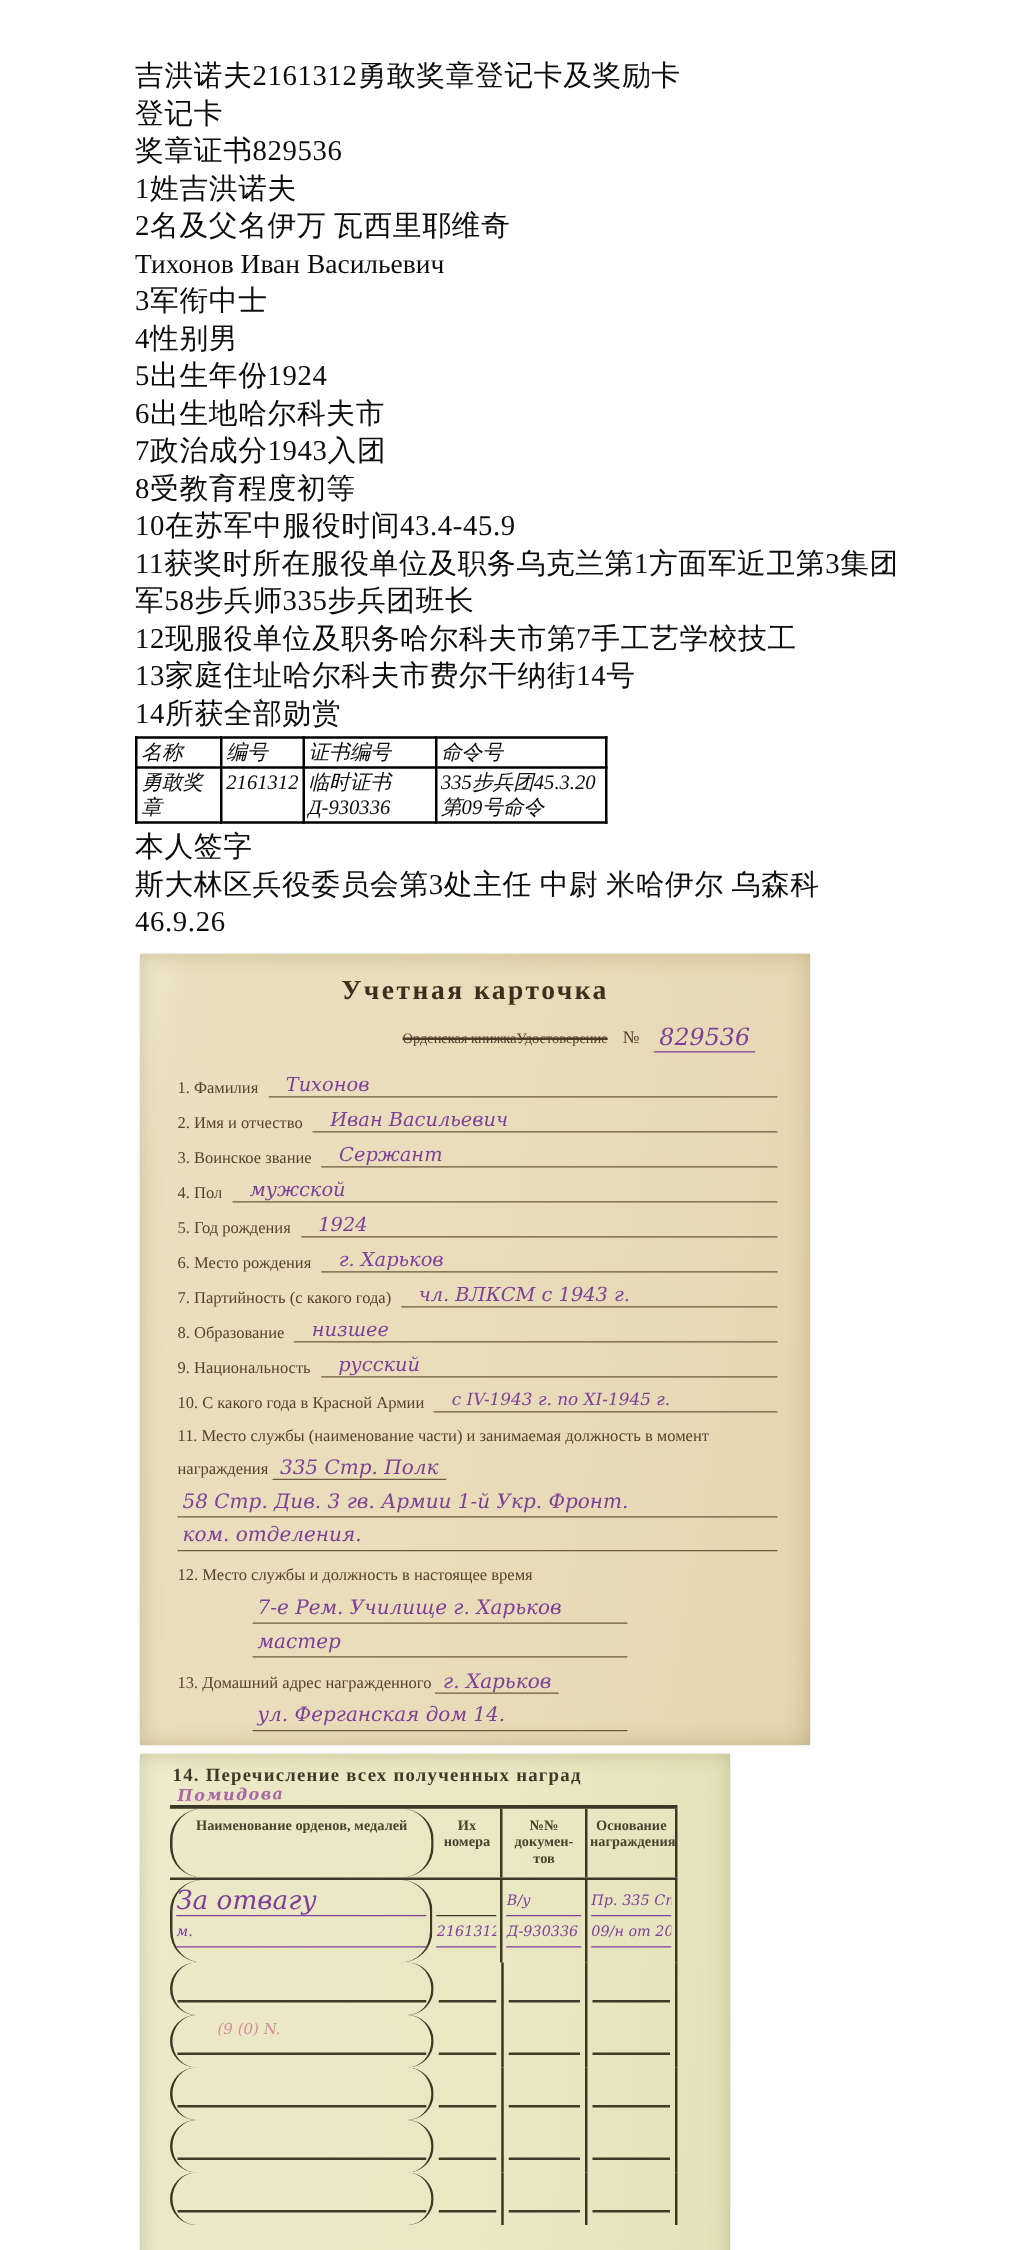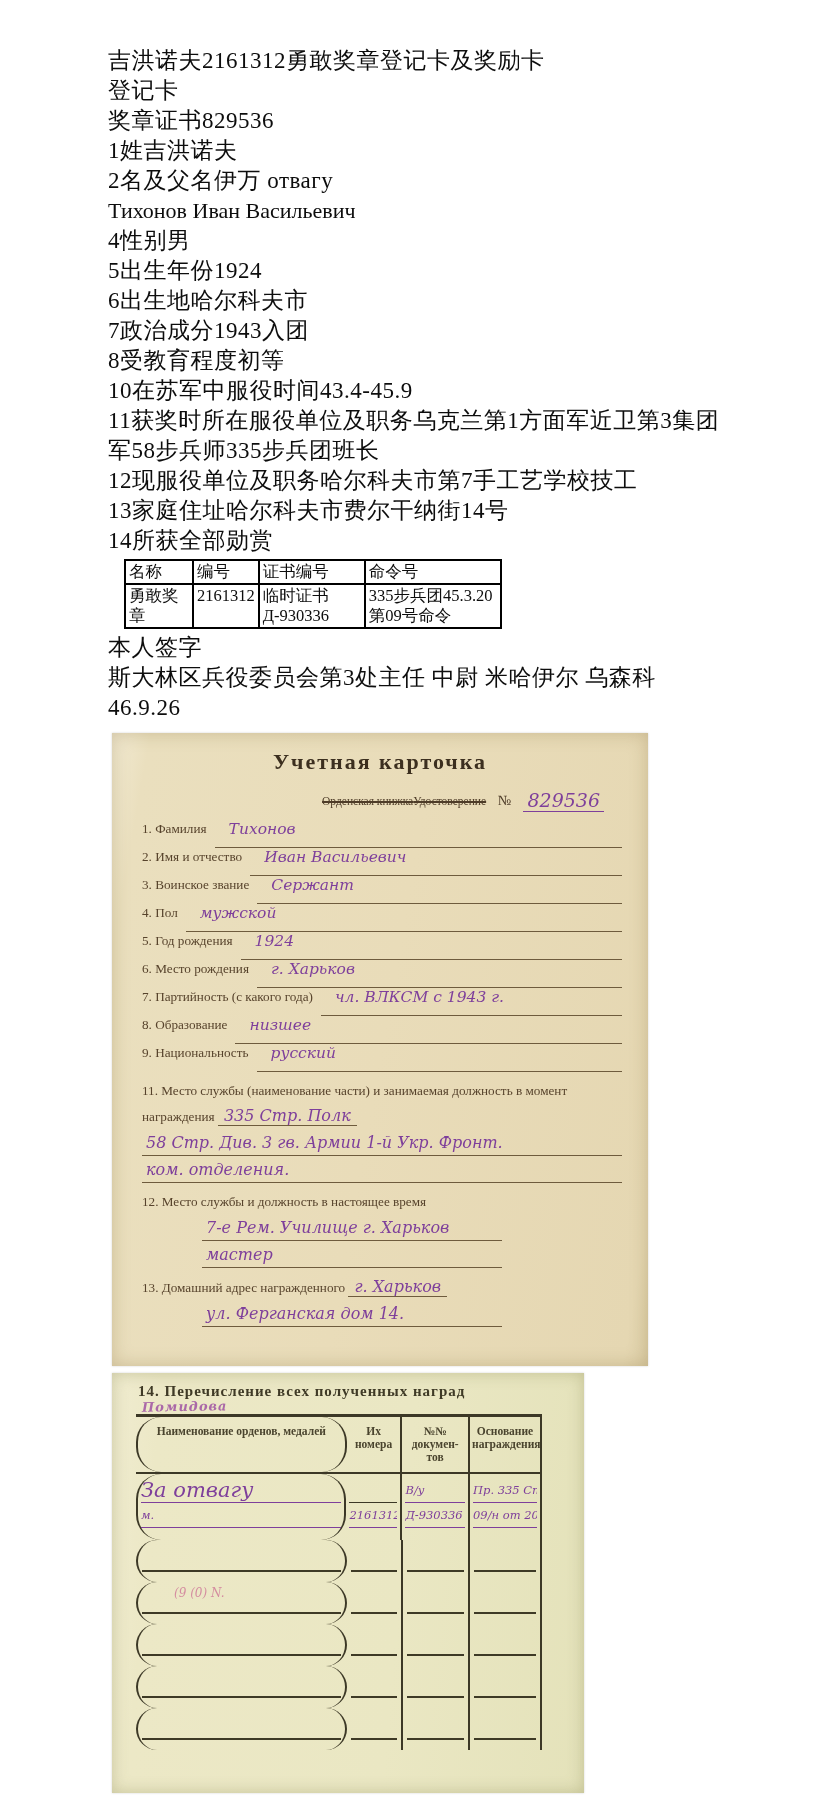--- a/index.html
+++ b/index.html
@@ -120,7 +120,7 @@
     <div class="cnline">登记卡</div>
     <div class="cnline">奖章证书829536</div>
     <div class="cnline">1姓吉洪诺夫</div>
-    <div class="cnline">2名及父名伊万 отвагу</div>
+    <div class="cnline">2名及父名伊万 瓦西里耶维奇</div>
     <div class="ruline">Тихонов Иван Васильевич</div>
     <div class="cnline">4性别男</div>
     <div class="cnline">5出生年份1924</div>

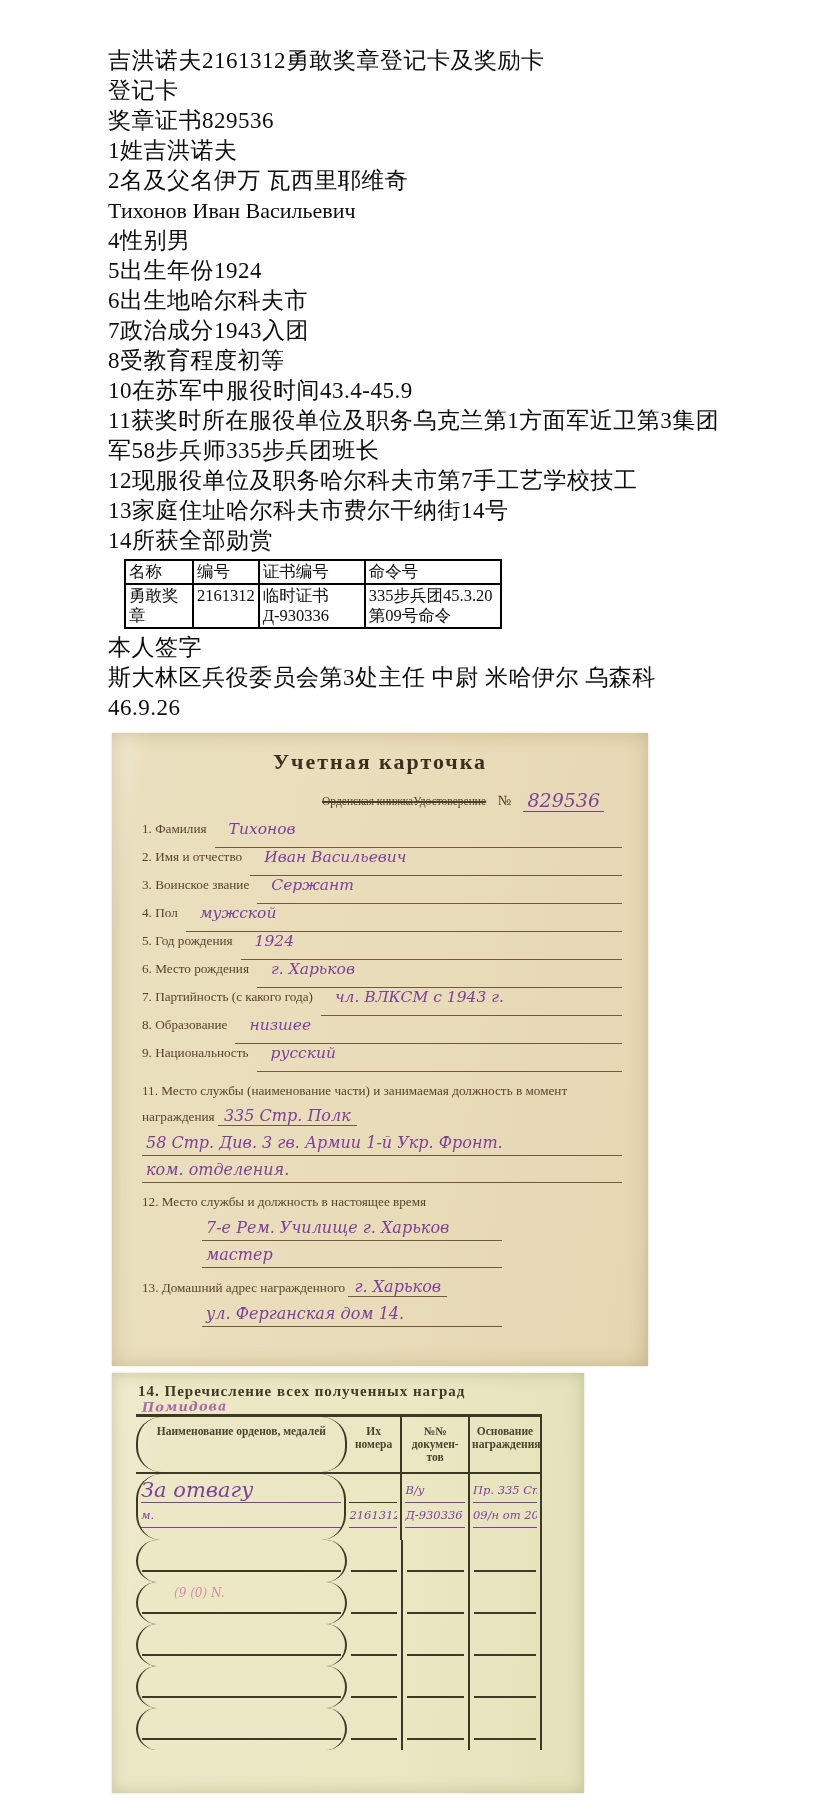--- a/index.html
+++ b/index.html
@@ -122,6 +122,7 @@
     <div class="cnline">1姓吉洪诺夫</div>
     <div class="cnline">2名及父名伊万 瓦西里耶维奇</div>
     <div class="ruline">Тихонов Иван Васильевич</div>
+    <div class="cnline">3军衔中士</div>
     <div class="cnline">4性别男</div>
     <div class="cnline">5出生年份1924</div>
     <div class="cnline">6出生地哈尔科夫市</div>

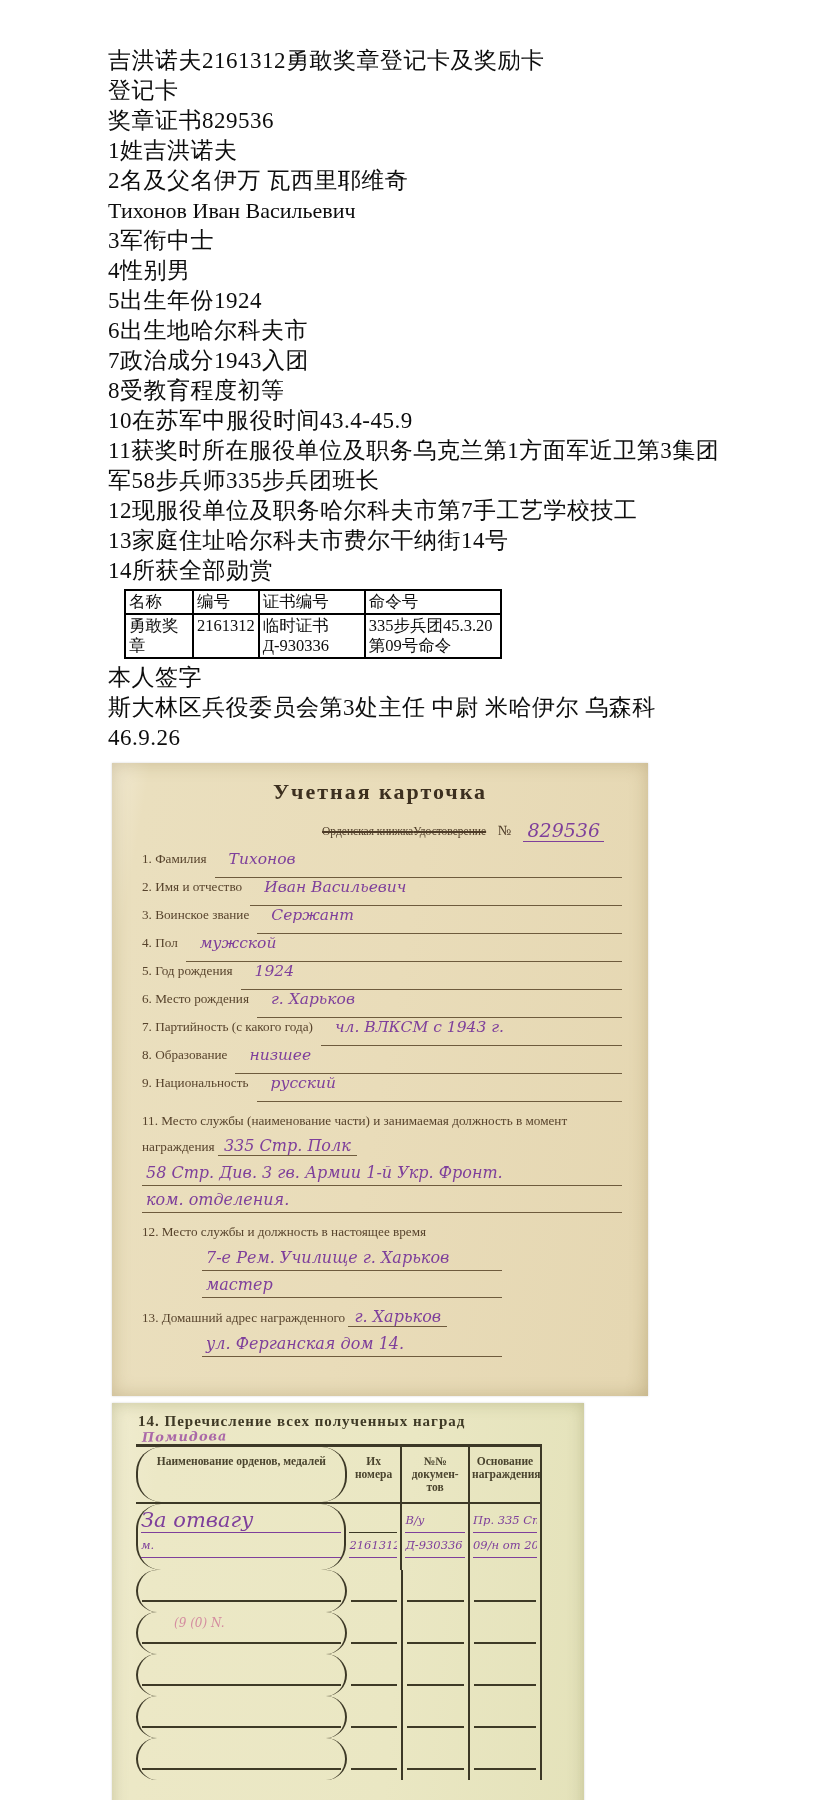--- a/index.html
+++ b/index.html
@@ -14,7 +14,7 @@
   .ruline { font-size:22px; line-height:30px; font-family:"Liberation Serif", serif; }
 
   
-  table.cntable { border-collapse:collapse; margin:3px 0 4px 16px; }
+  table.cntable { border-collapse:collapse; margin:3px 0 4px 0;font-style:italic; }
   table.cntable th, table.cntable td {
     border:2px solid #000; font-weight:normal; text-align:left;
     font-size:16.5px; line-height:20px; padding:1px 3px; vertical-align:top;

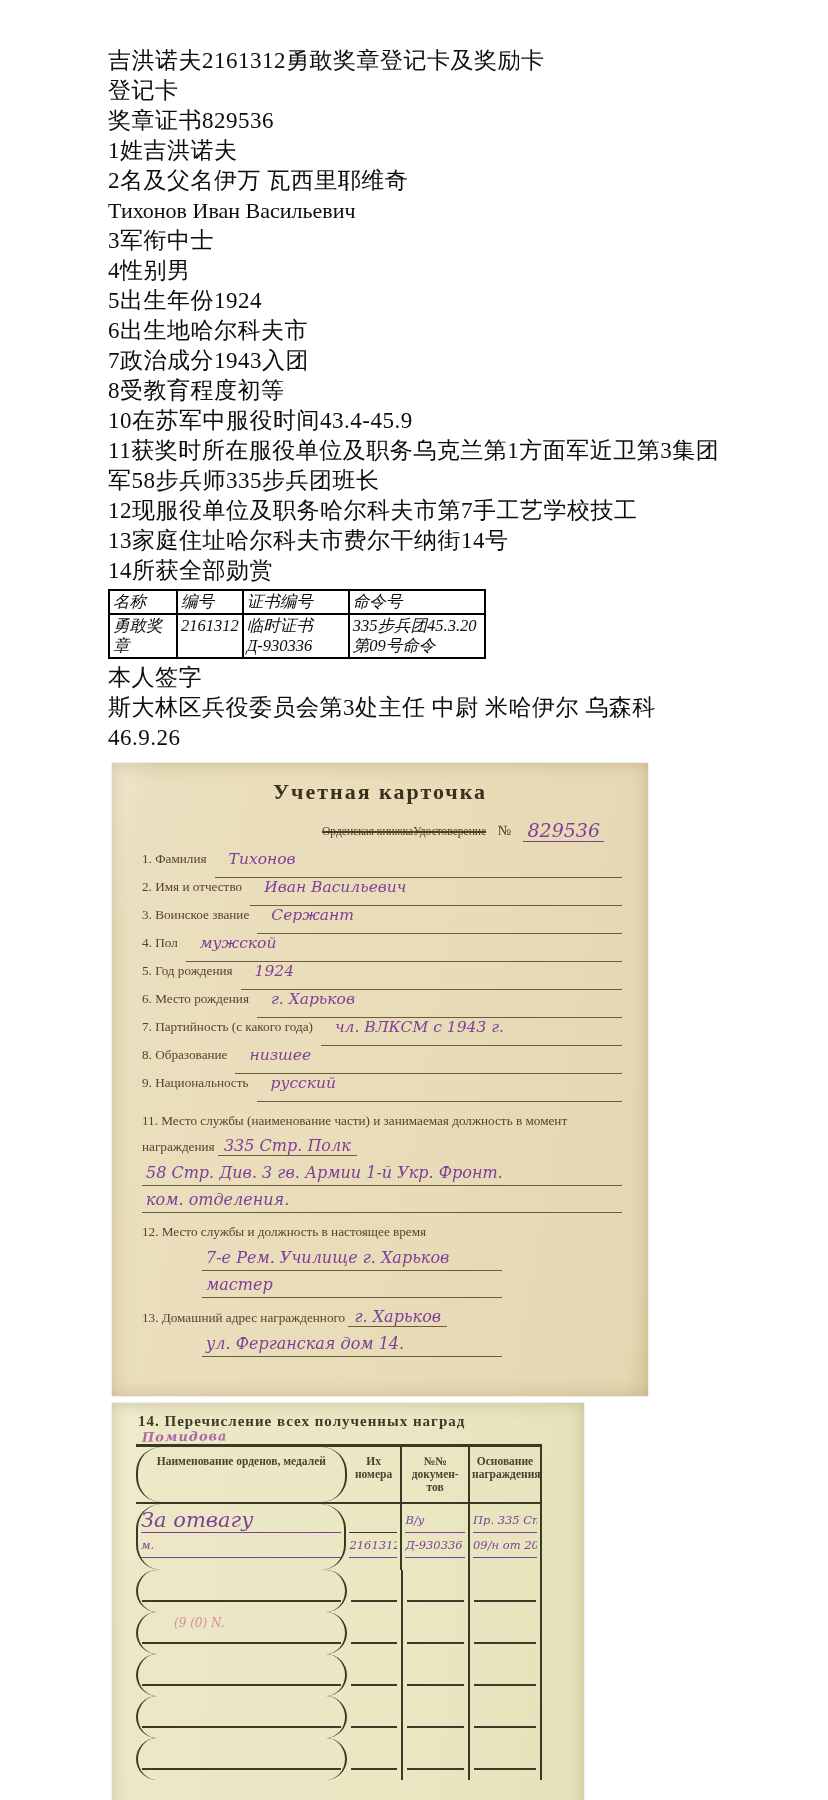--- a/index.html
+++ b/index.html
@@ -51,7 +51,7 @@
   .certnum { font-size:19px; border-bottom:1.5px solid #7e3f9b; padding:0 4px; }
 
   .s1-fields { margin:8px 26px 0 30px; }
-  .f { display:flex; height:28px; }
+  .f { display:flex; align-items:flex-end; height:28px; }
   .f .lbl { white-space:nowrap; font-size:13.2px; color:#57432c; padding-right:8px; line-height:17px; }
   .f .val {
     flex:1; border-bottom:1.5px solid #6e5b3d; padding:0 0 0 14px;

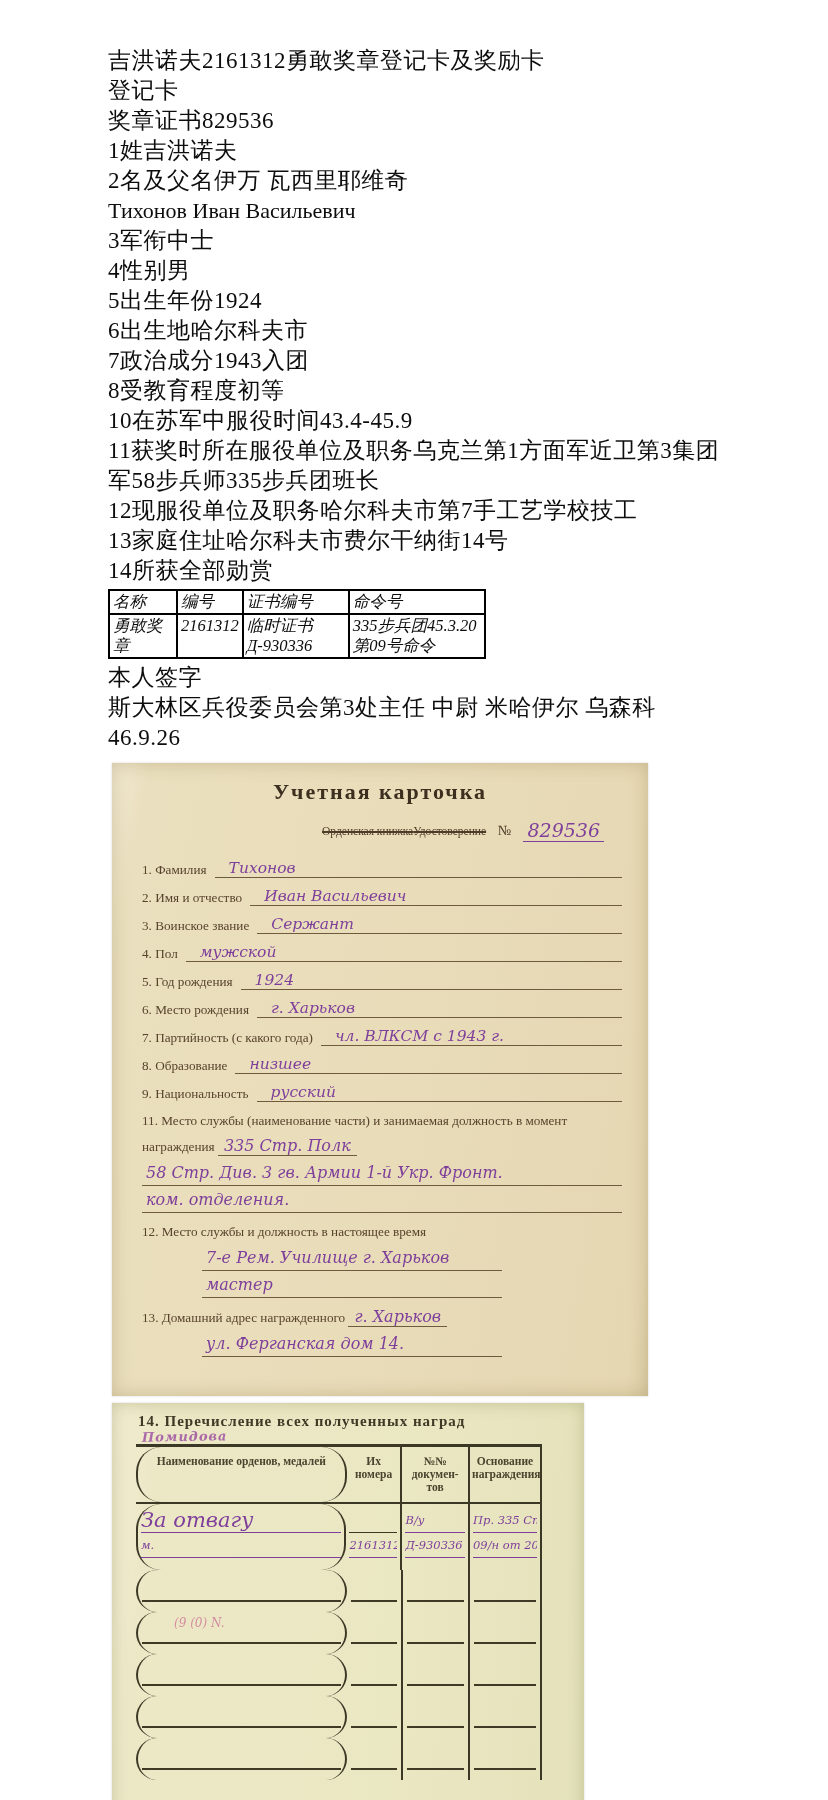--- a/index.html
+++ b/index.html
@@ -204,6 +204,10 @@
           <span class="lbl">9. Национальность</span>
           <span class="val hand">русский</span>
         </div>
+        <div class="f">
+          <span class="lbl">10. С какого года в Красной Армии</span>
+          <span class="val hand small">с IV-1943 г. по XI-1945 г.</span>
+        </div>
 
         <div class="fblock">
           <span>11. Место службы (наименование части) и занимаемая должность в момент награждения</span>

